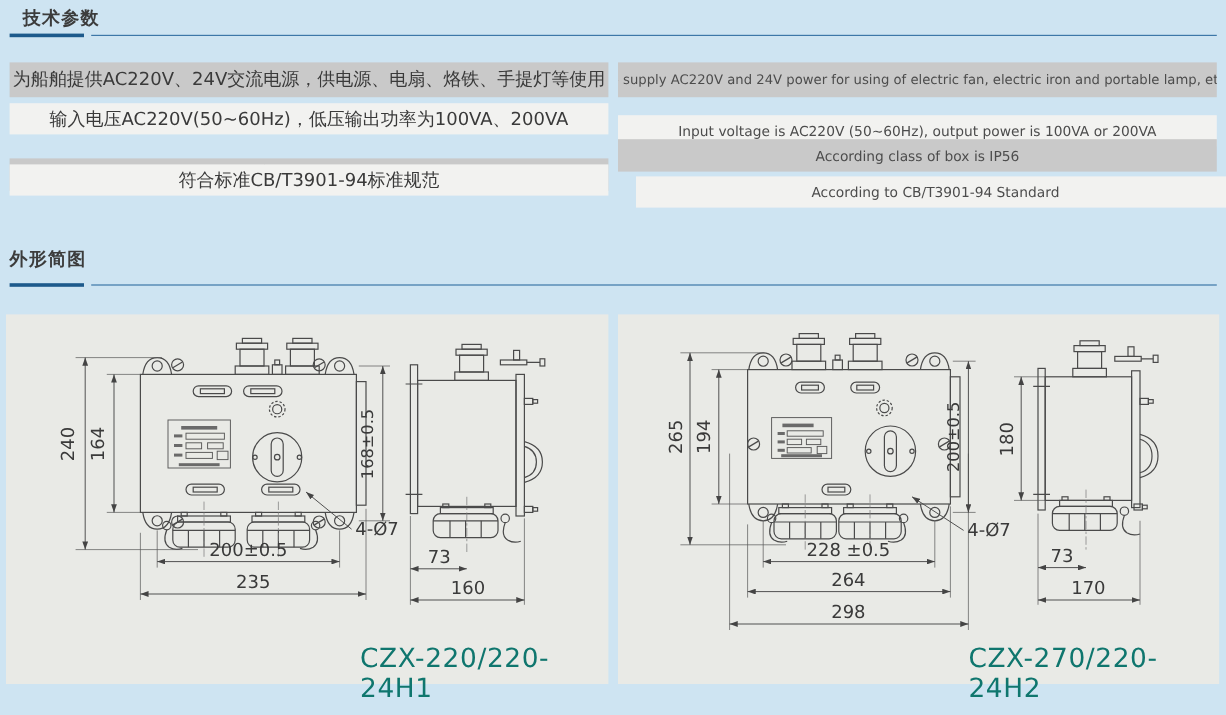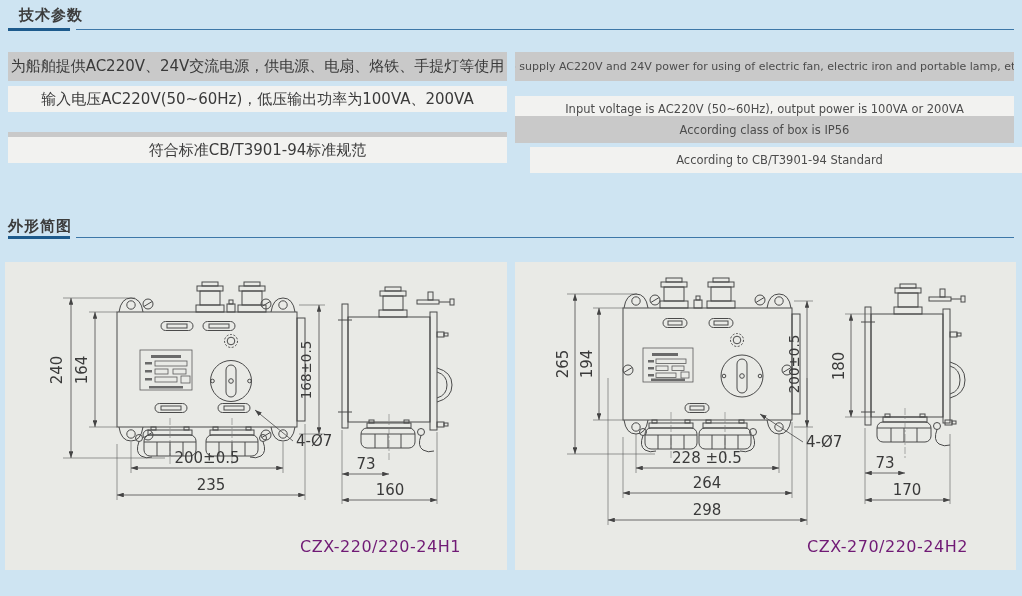--- a/index.html
+++ b/index.html
@@ -49,7 +49,7 @@
 <div class="row en gray" style="left:515px;top:116px;height:27px;">According class of box is IP56</div>
 <div class="row en lite" style="left:530px;top:147px;height:26px;">According to CB/T3901-94 Standard</div>
 
-<div class="sec-title" style="top:217px;text-align:right;">外形简图</div>
+<div class="sec-title" style="top:207px;text-align:right;">外形简图</div>
 <div class="rule-thick" style="top:236px;"></div>
 <div class="rule-thin" style="top:237px;"></div>
 

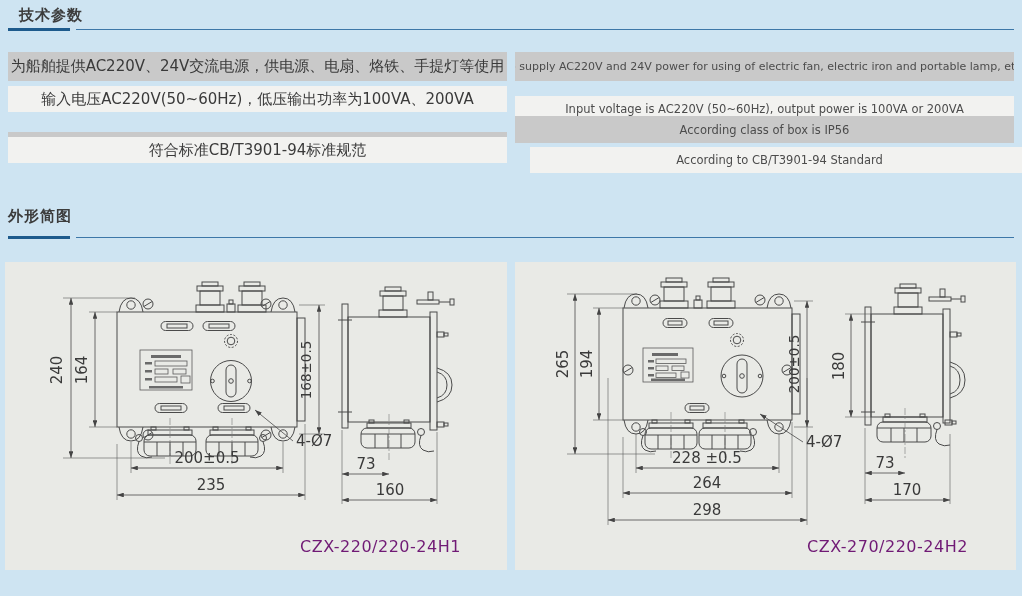--- a/index.html
+++ b/index.html
@@ -20,7 +20,7 @@
   .panel{position:absolute;top:262px;height:308px;background:#e9eae6;}
   #panel1{left:5px;width:502px;}
   #panel2{left:515px;width:501px;}
-  .model{position:absolute;top:275px;font-size:16px;color:#701a75;letter-spacing:.5px;}
+  .model{position:absolute;top:275px;font-size:22px;color:#0f766e;letter-spacing:.5px;}
   svg{position:absolute;left:0;top:0;}
   svg text{font-family:"DejaVu Sans","Liberation Sans",sans-serif;fill:#3a3a3a;}
   .ln{stroke:#4a4a4a;fill:none;stroke-width:1;}

